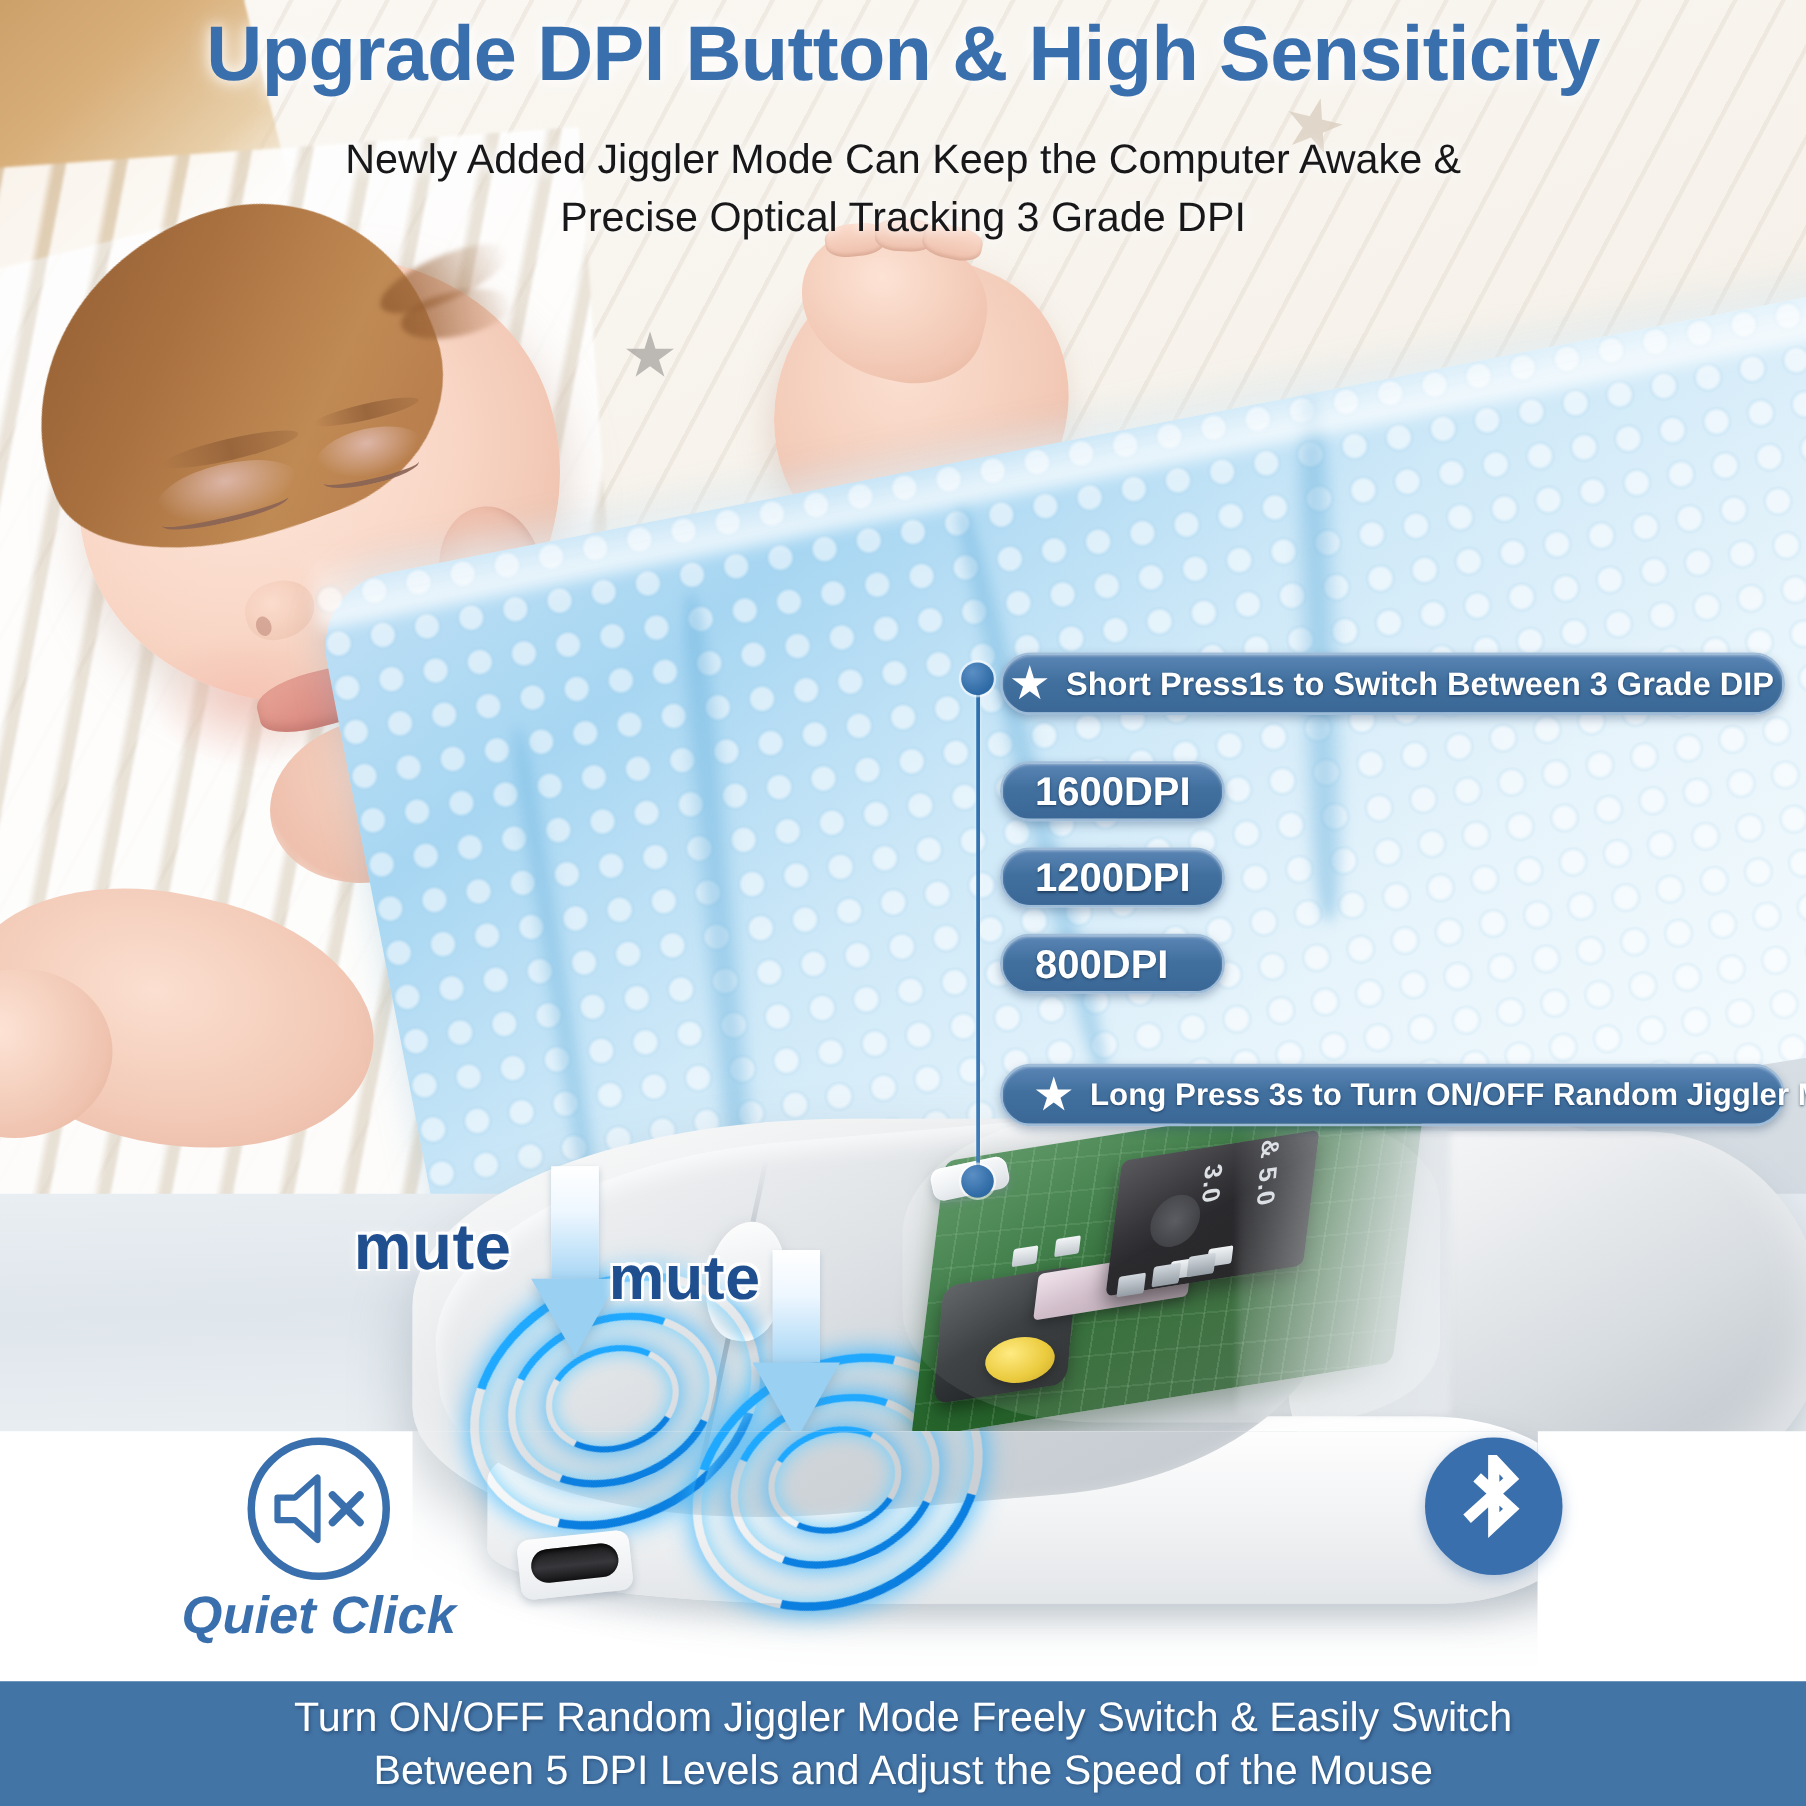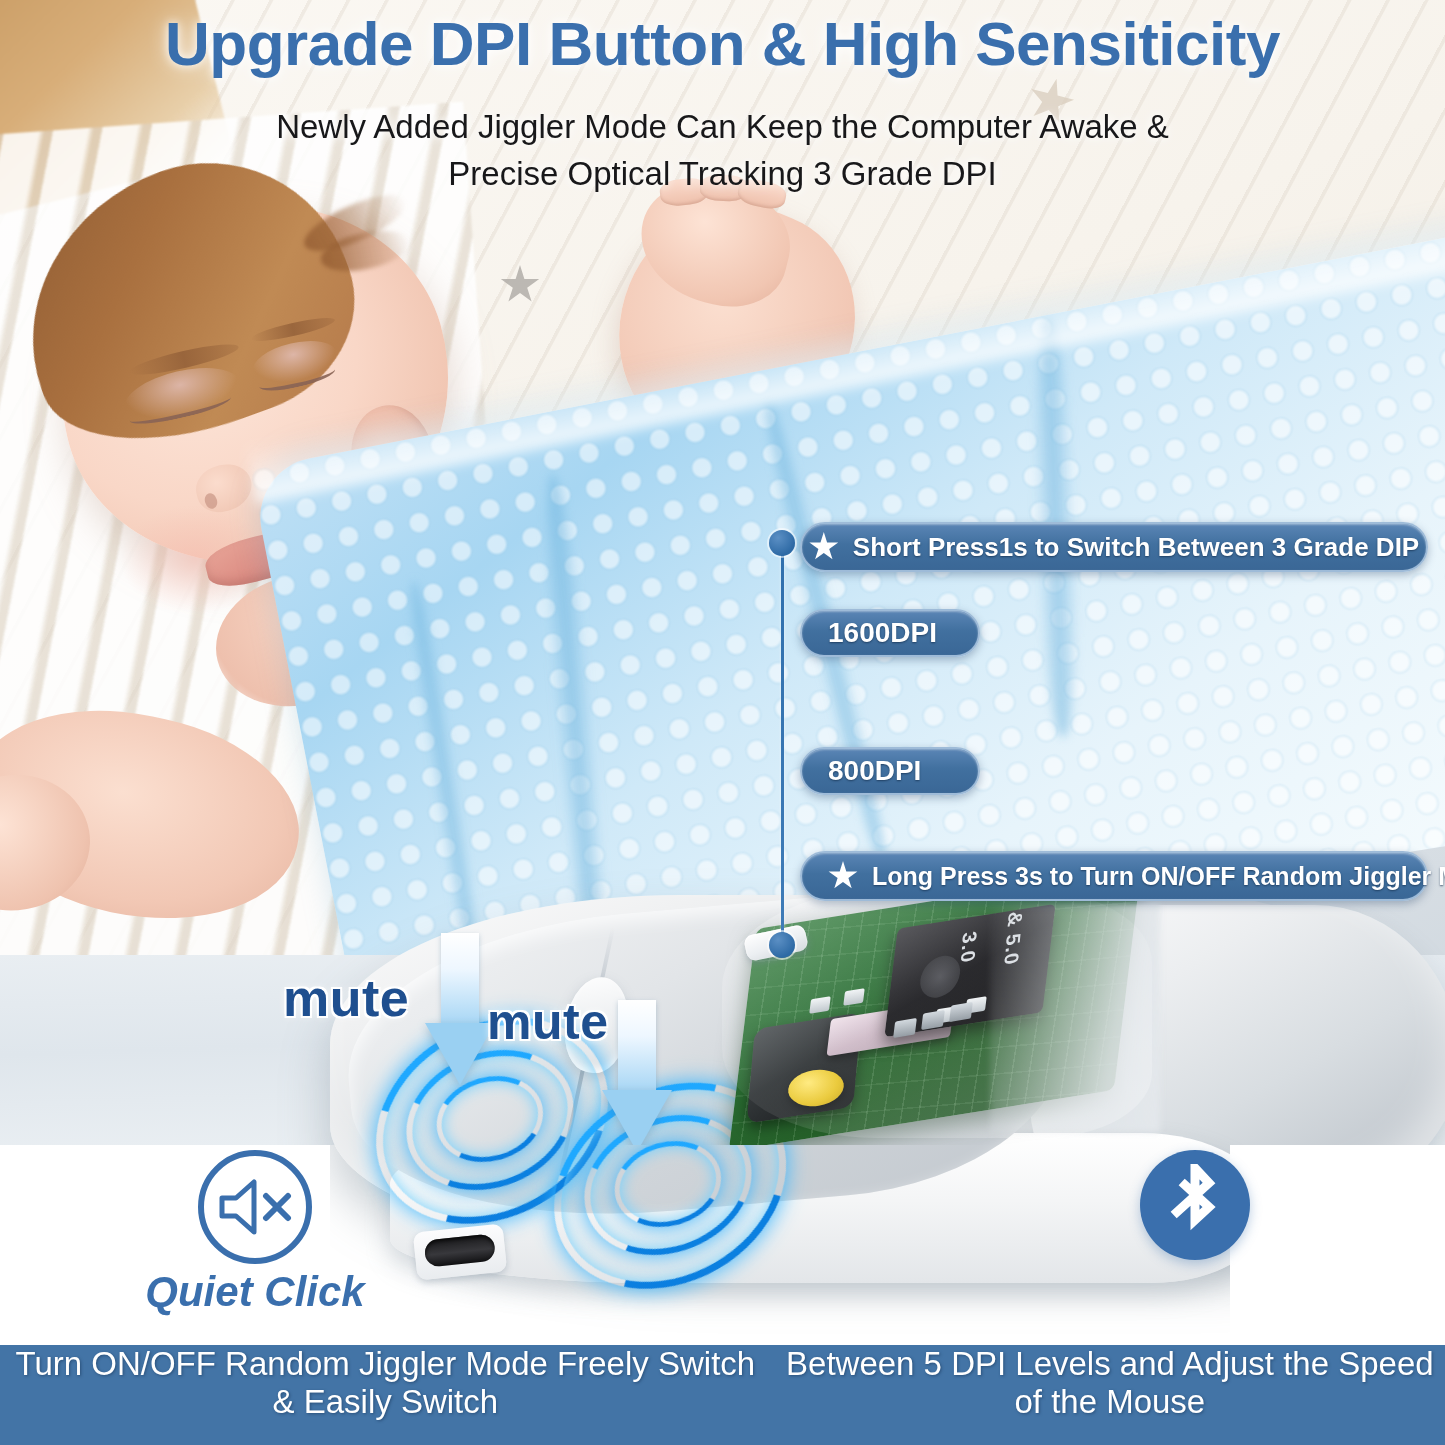--- a/index.html
+++ b/index.html
@@ -283,7 +283,7 @@
 
   .pill-short{left:800px;top:522px;height:50px;font-size:26px;width:628px;justify-content:center;}
   .pill-long{left:800px;top:851px;height:50px;font-size:25px;width:628px;}
-  .pill-dpi{height:48px;font-size:28px;width:180px;justify-content:flex-start;}
+  .pill-dpi{height:48px;font-size:32px;width:180px;justify-content:flex-start;}
   .p-1600{left:800px;top:609px;}
   .p-1200{left:800px;top:678px;}
   .p-800{left:800px;top:747px;text-align:right;}

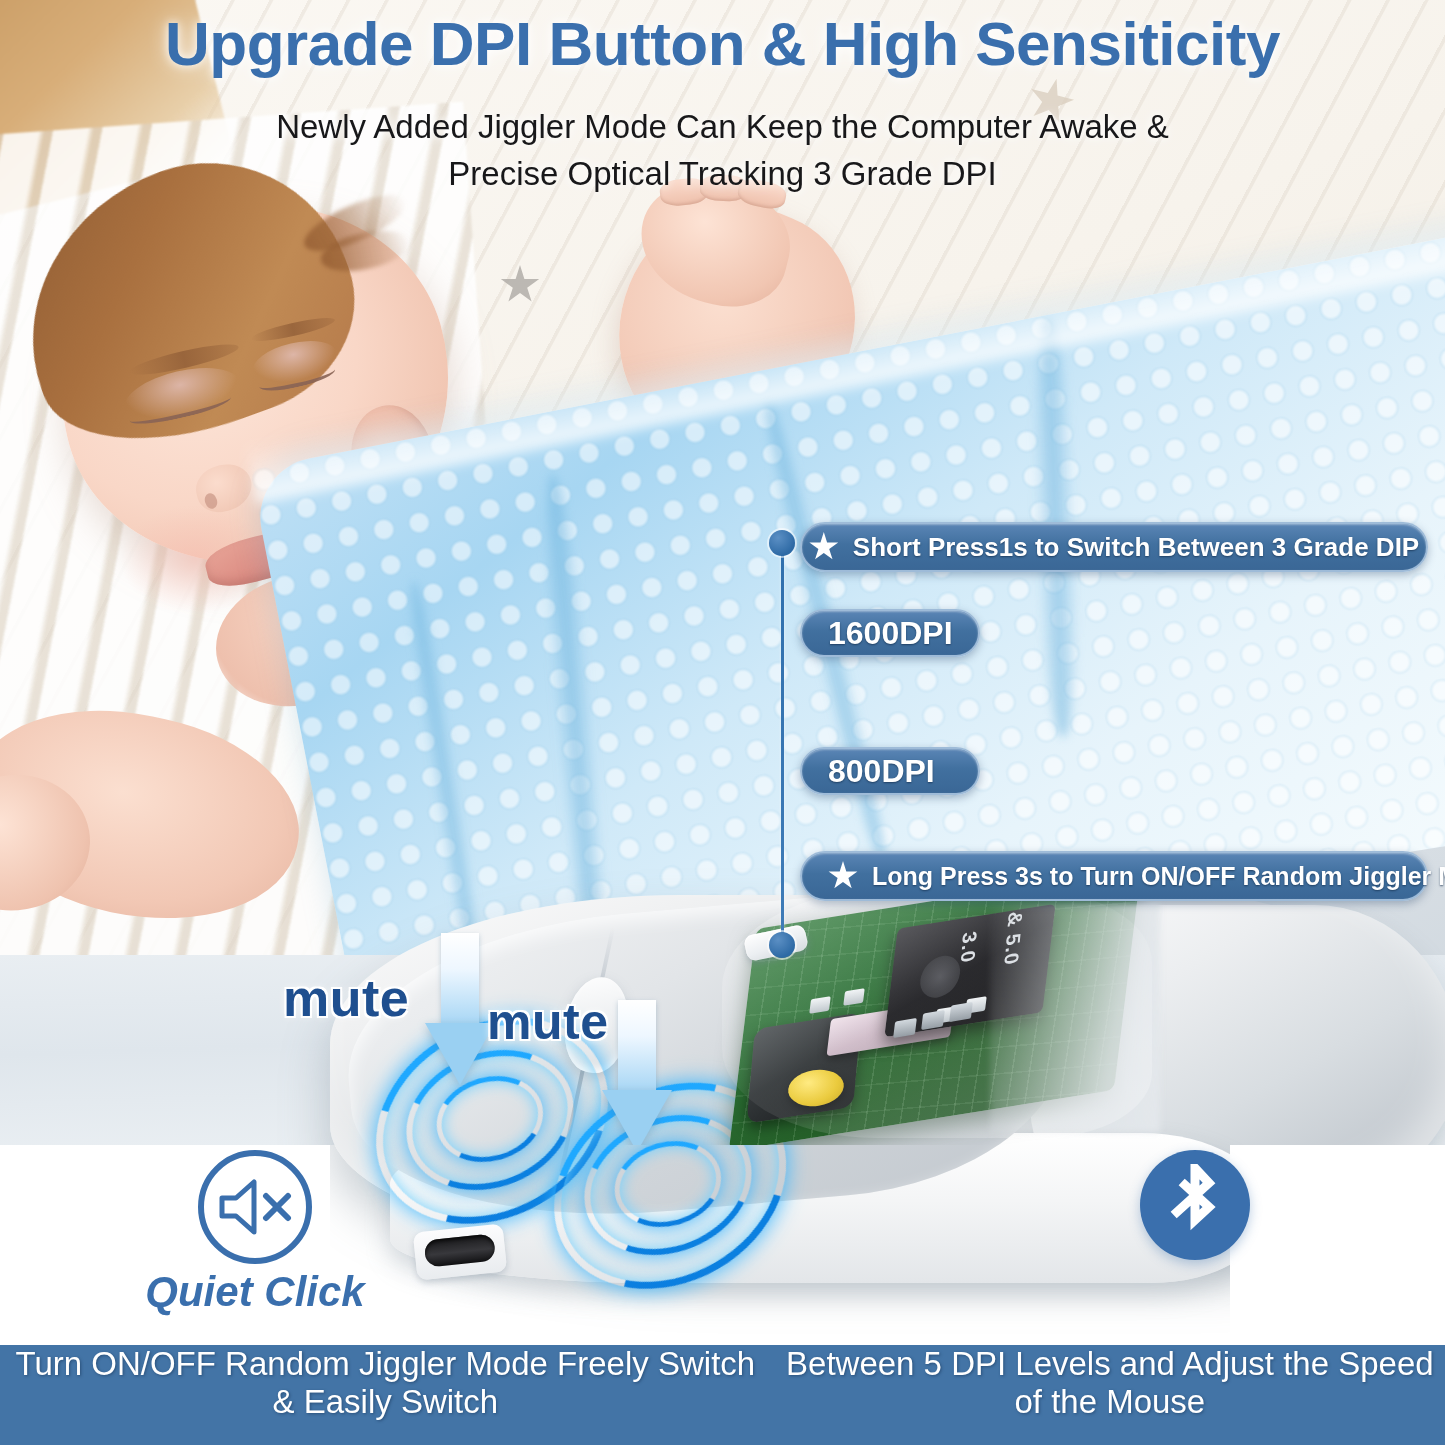--- a/index.html
+++ b/index.html
@@ -464,6 +464,9 @@
   <div class="pill pill-dpi p-1600">
     <span class="pill-text">1600DPI</span>
   </div>
+  <div class="pill pill-dpi p-1200">
+    <span class="pill-text">1200DPI</span>
+  </div>
   <div class="pill pill-dpi p-800">
     <span class="pill-text">800DPI</span>
   </div>

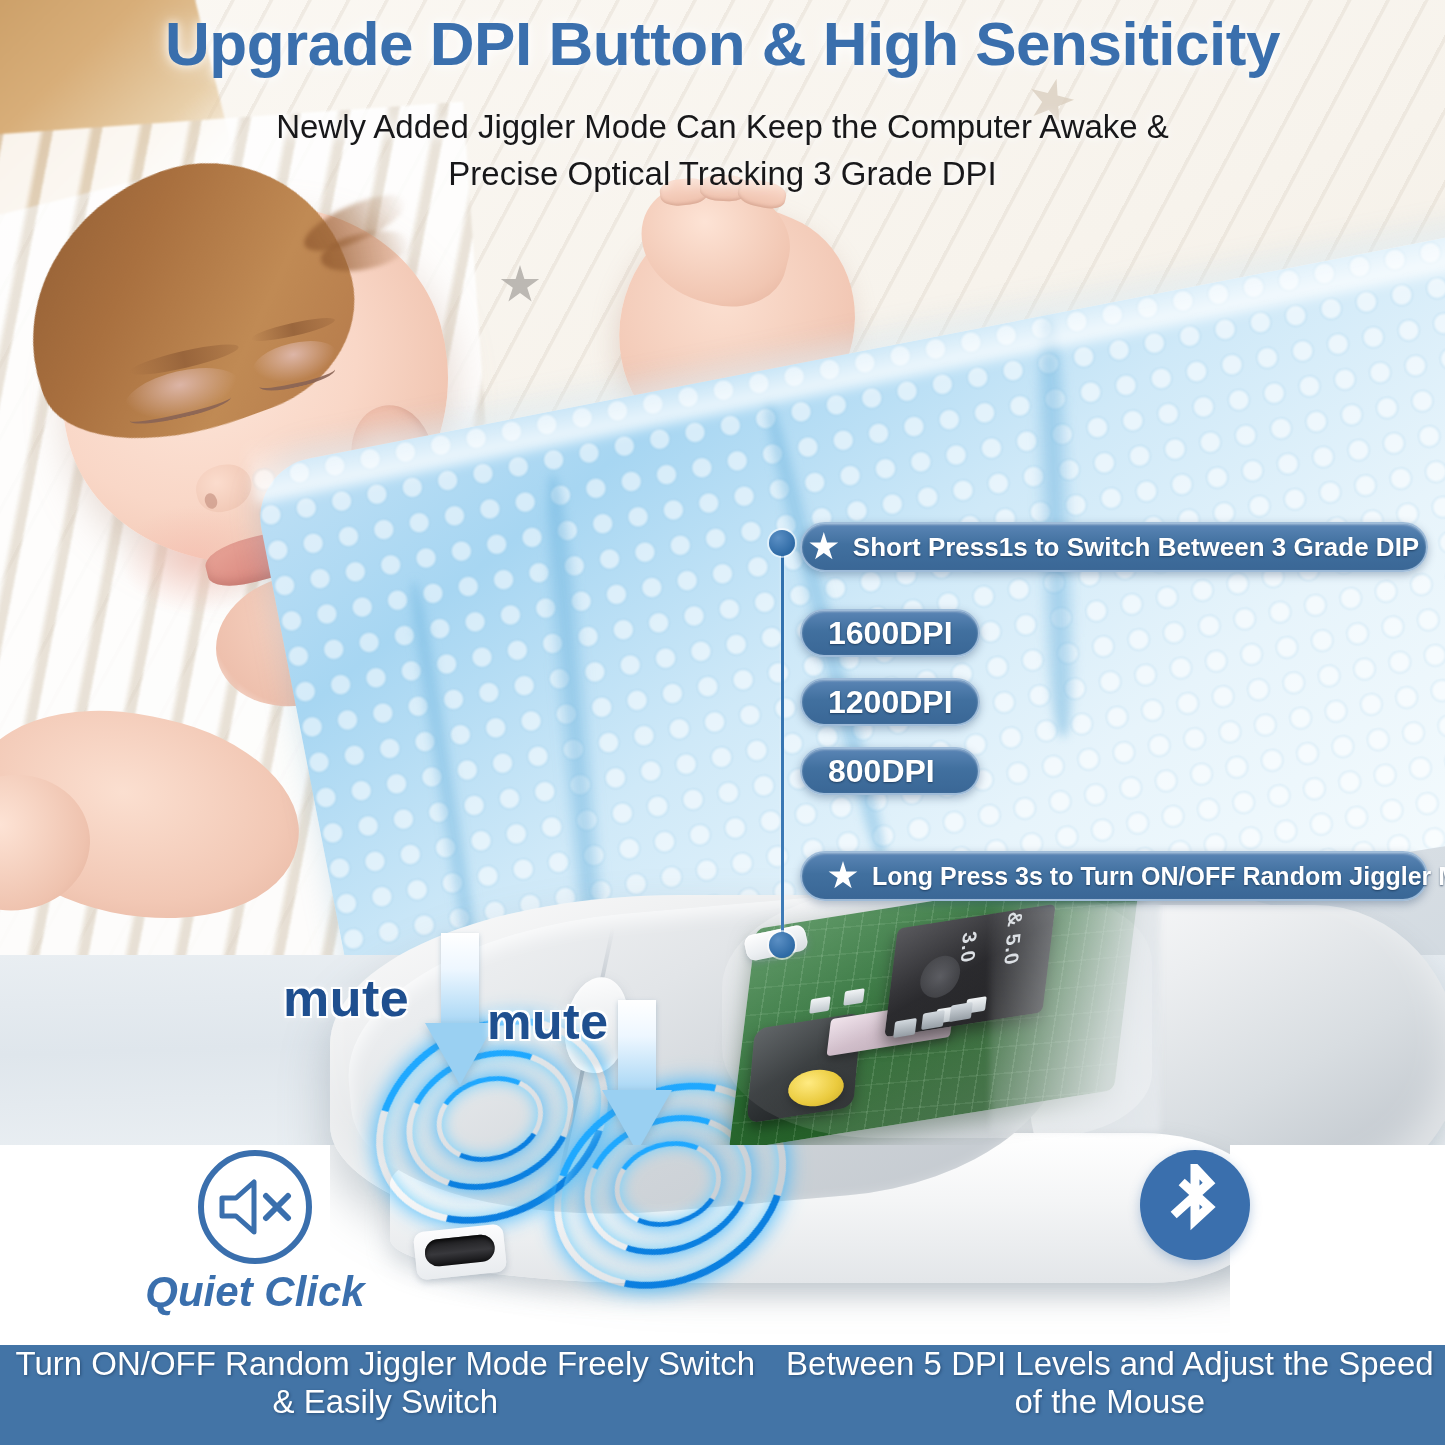--- a/index.html
+++ b/index.html
@@ -323,7 +323,7 @@
   .banner{
     position:absolute;left:0;top:1345px;width:1445px;height:100px;
     background:#4374a6;color:#ffffff;text-align:center;
-    display:flex;flex-direction:row;justify-content:center;gap:4px;
+    display:flex;flex-direction:column;justify-content:center;gap:4px;
   }
   .banner-line{font-size:33px;text-shadow:1px 1px 3px rgba(25,55,90,.6);}
 </style>

